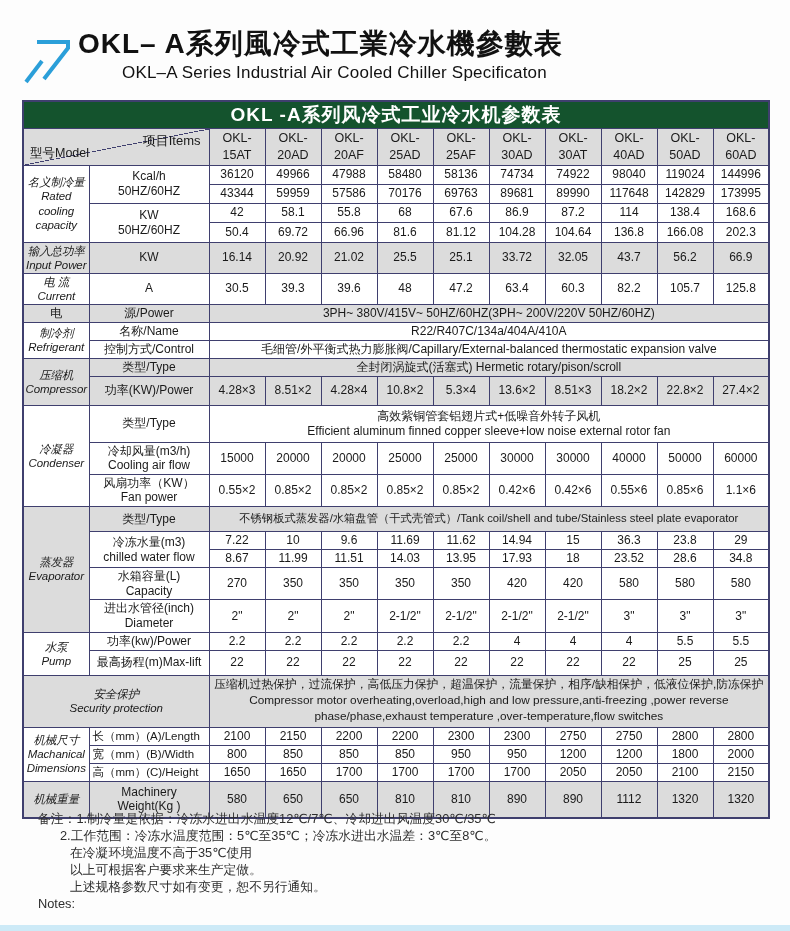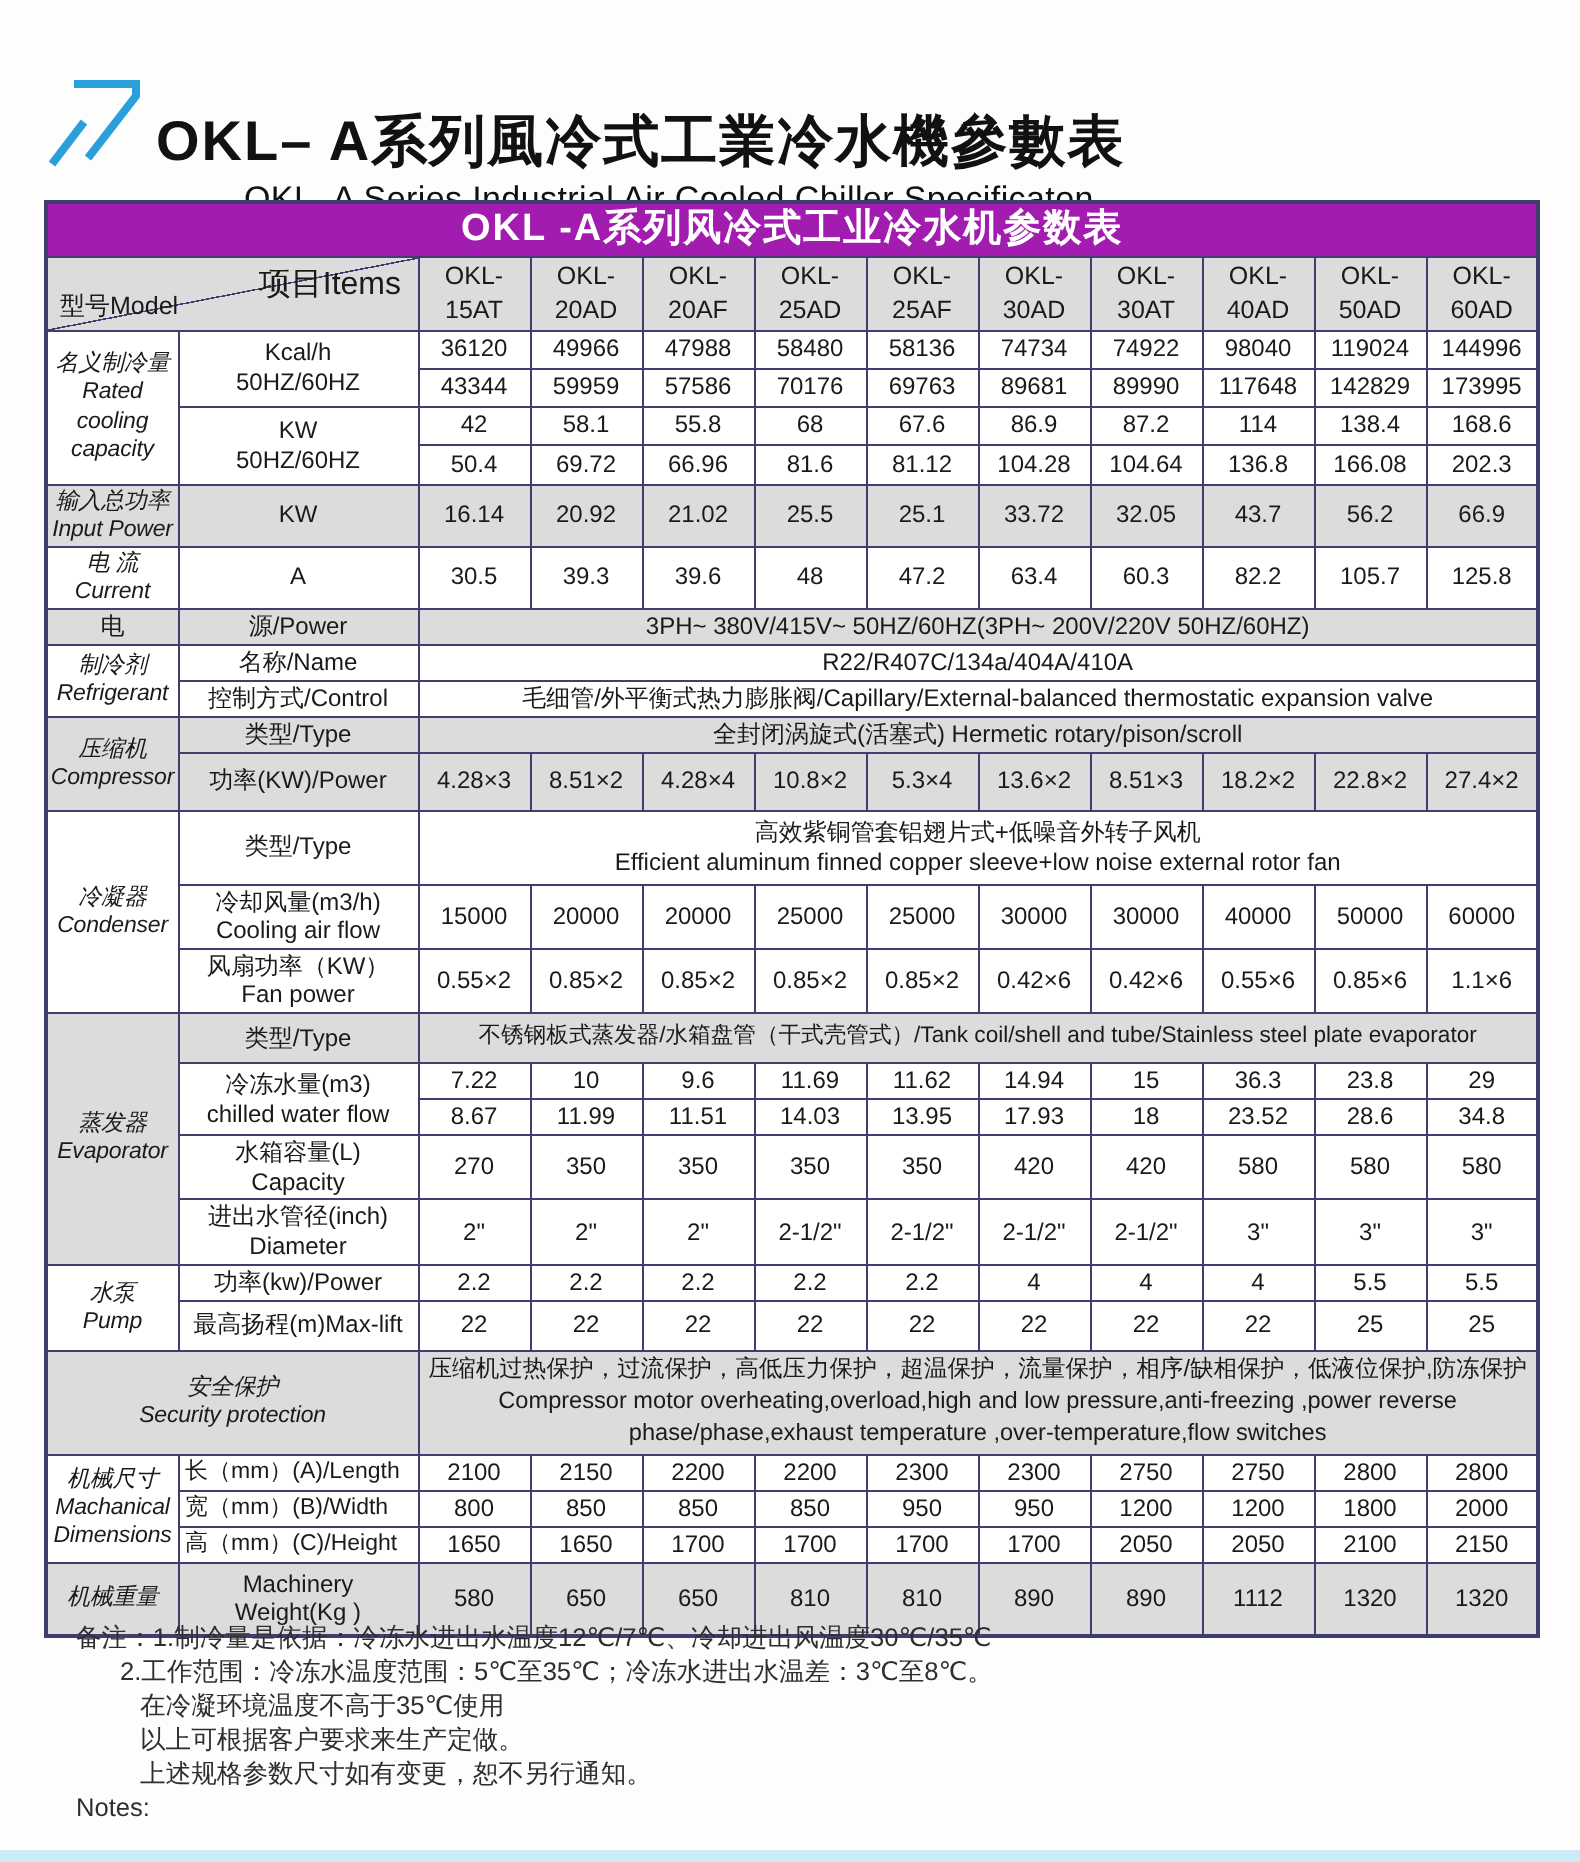--- a/index.html
+++ b/index.html
@@ -11,7 +11,7 @@
   .page-header{position:absolute;left:20px;top:28px;display:flex;align-items:flex-start;}
   .logo{width:54px;height:52px;margin-top:6px;}
   .titles{margin-left:4px;}
-  .title-cn{font-size:28px;font-weight:700;letter-spacing:1px;color:#111;line-height:32px;margin-top:27px;}
+  .title-cn{font-size:28px;font-weight:700;letter-spacing:1px;color:#111;line-height:32px;}
   .title-en{font-size:17px;font-weight:500;color:#111;margin-top:3px;letter-spacing:0.2px;margin-left:44px;}
   
   .table-wrap{position:absolute;left:22px;top:100px;width:746px;}

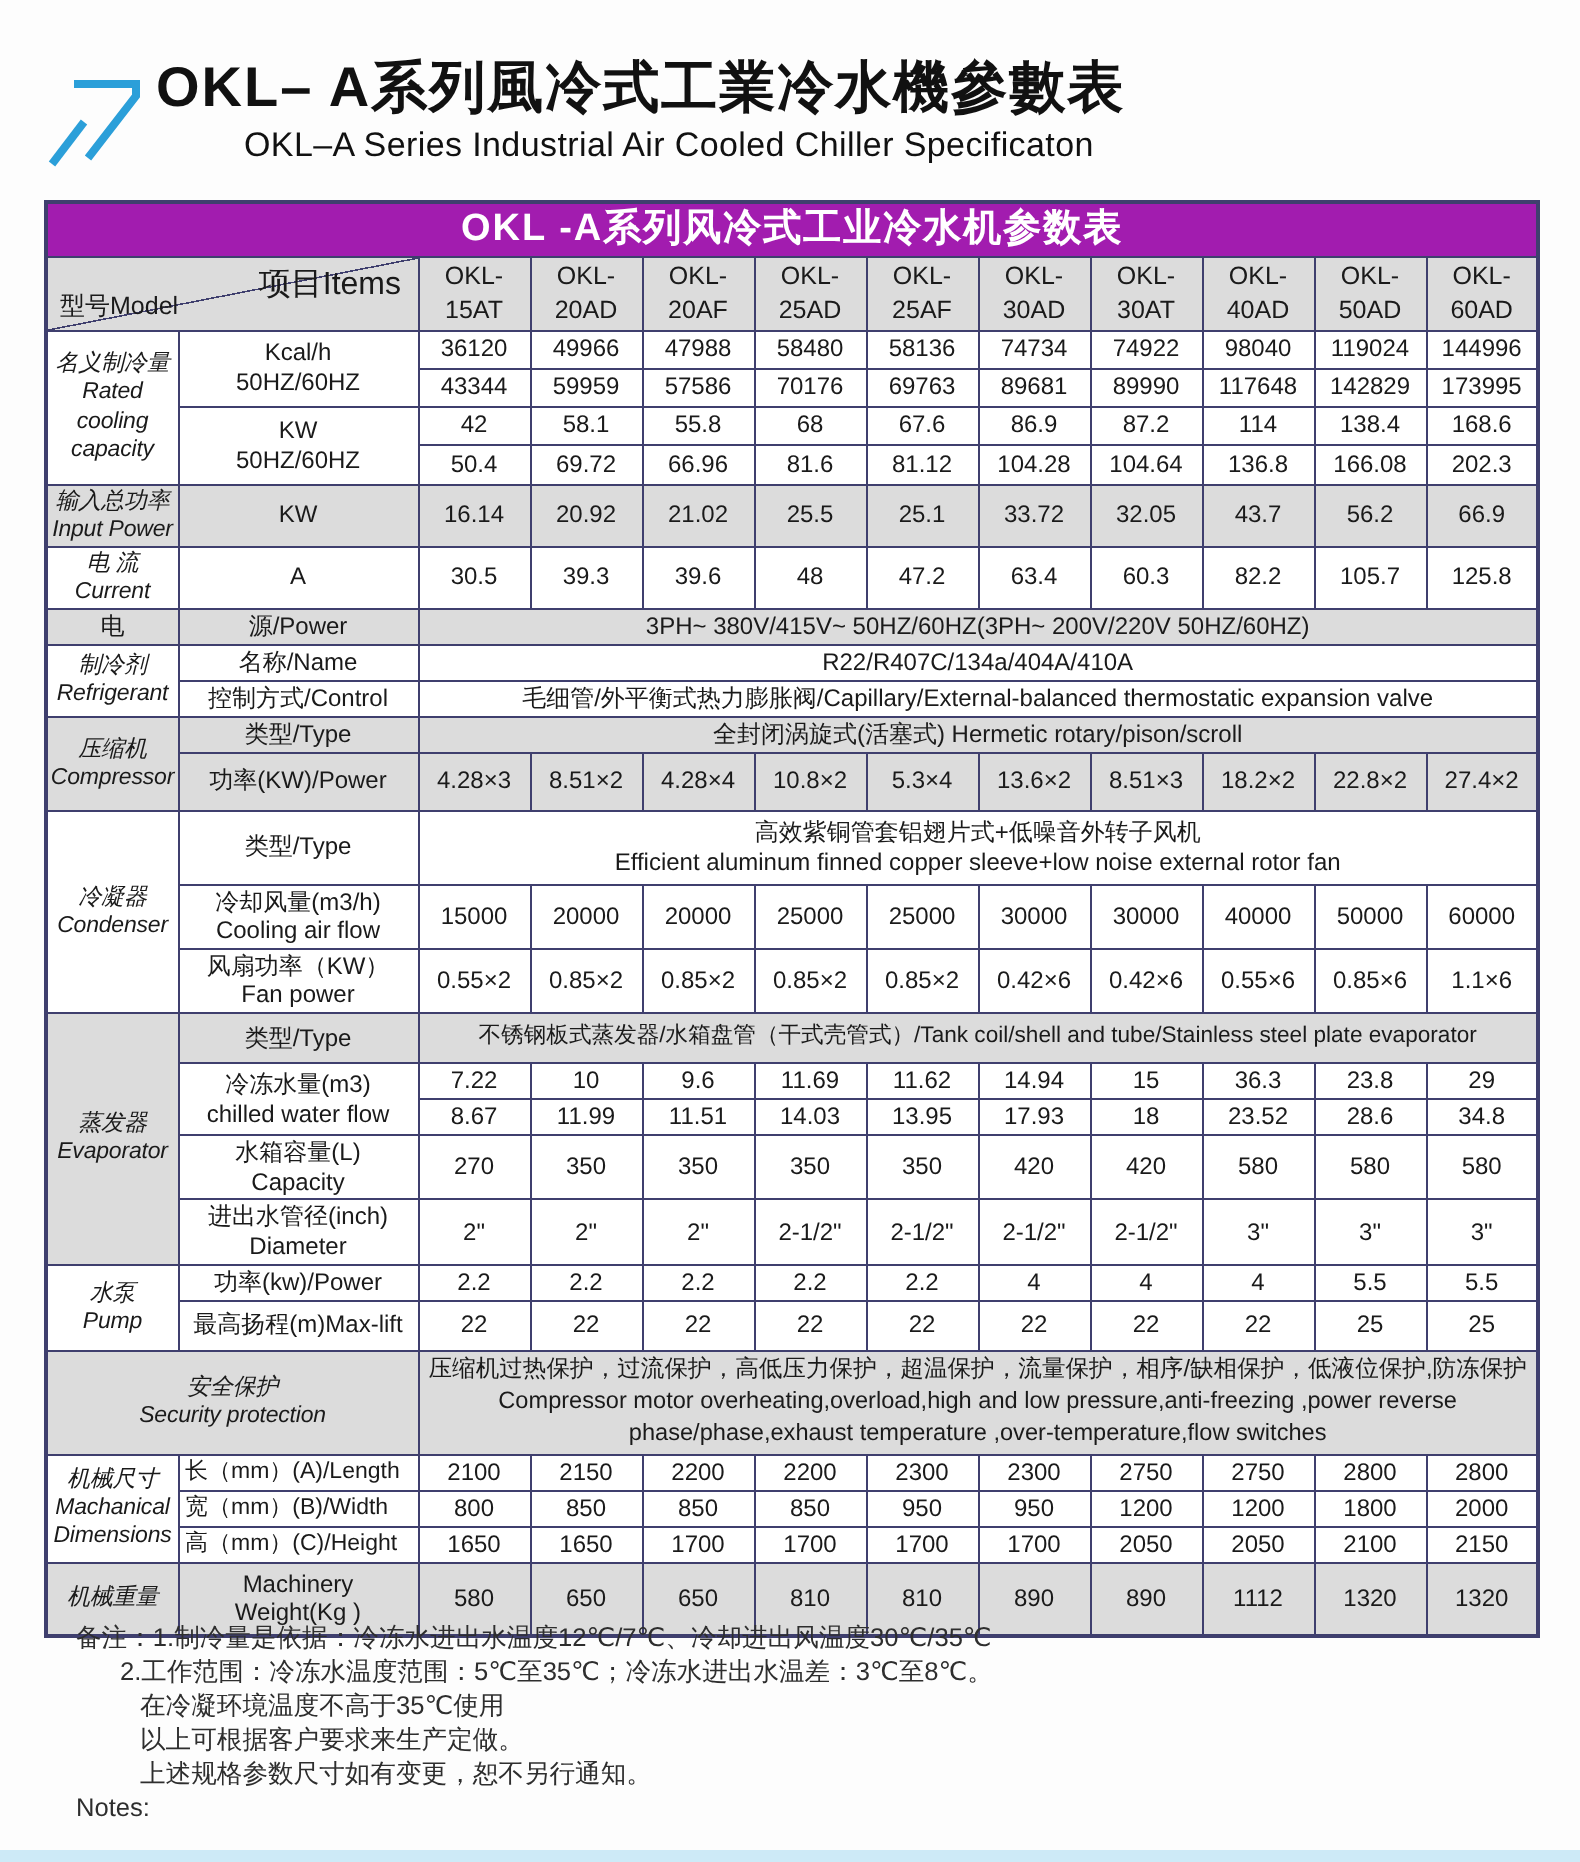--- a/index.html
+++ b/index.html
@@ -22,7 +22,7 @@
   }
   tr.gray-row td{background:#dcdcdc;}
   td.caption{
-    background:#a21caf;color:#fff;font-size:19px;font-weight:600;
+    background:#14532d;color:#fff;font-size:19px;font-weight:600;
     letter-spacing:1px;border:1px solid #3f3f6e;
   }
   .pre{white-space:pre-line;}

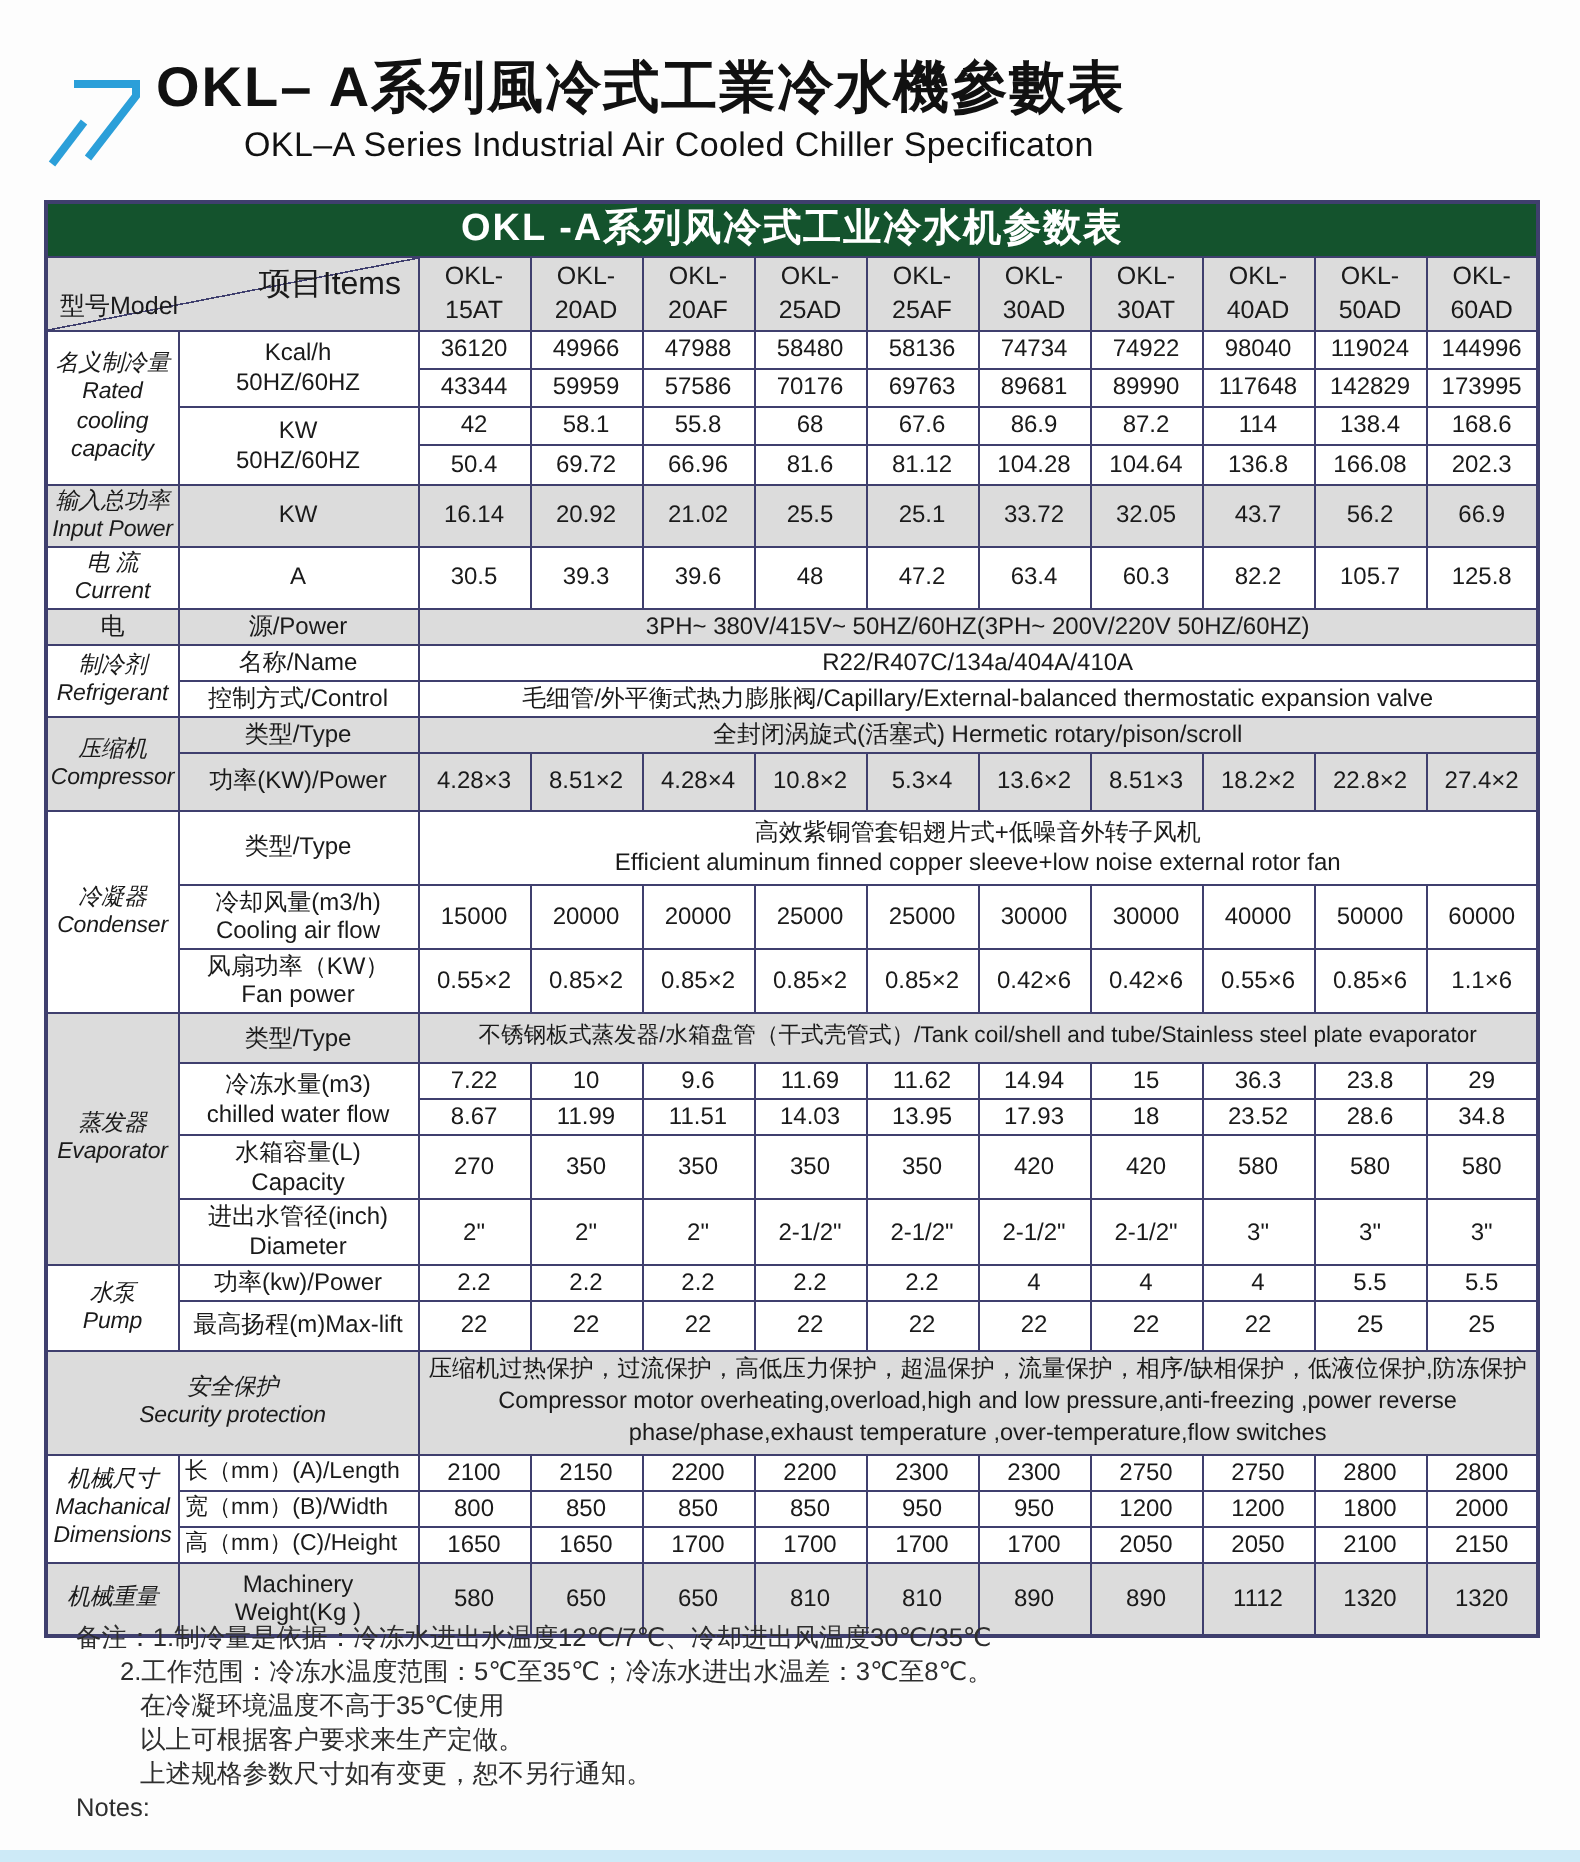--- a/index.html
+++ b/index.html
@@ -32,7 +32,7 @@
   .sec{font-size:11.8px;line-height:1.35;}
   td.corner{position:relative;padding:0;background:#dcdcdc;}
   .corner-model{position:absolute;left:6px;bottom:3px;font-size:12.5px;}
-  .corner-items{position:absolute;right:8px;top:3px;font-size:16px;}
+  .corner-items{position:absolute;right:8px;top:3px;font-size:13px;}
   .diag{
     position:absolute;inset:0;
     background:linear-gradient(to bottom right,transparent 49.5%,#3f3f6e 49.5%,#3f3f6e 50.6%,transparent 50.6%);

